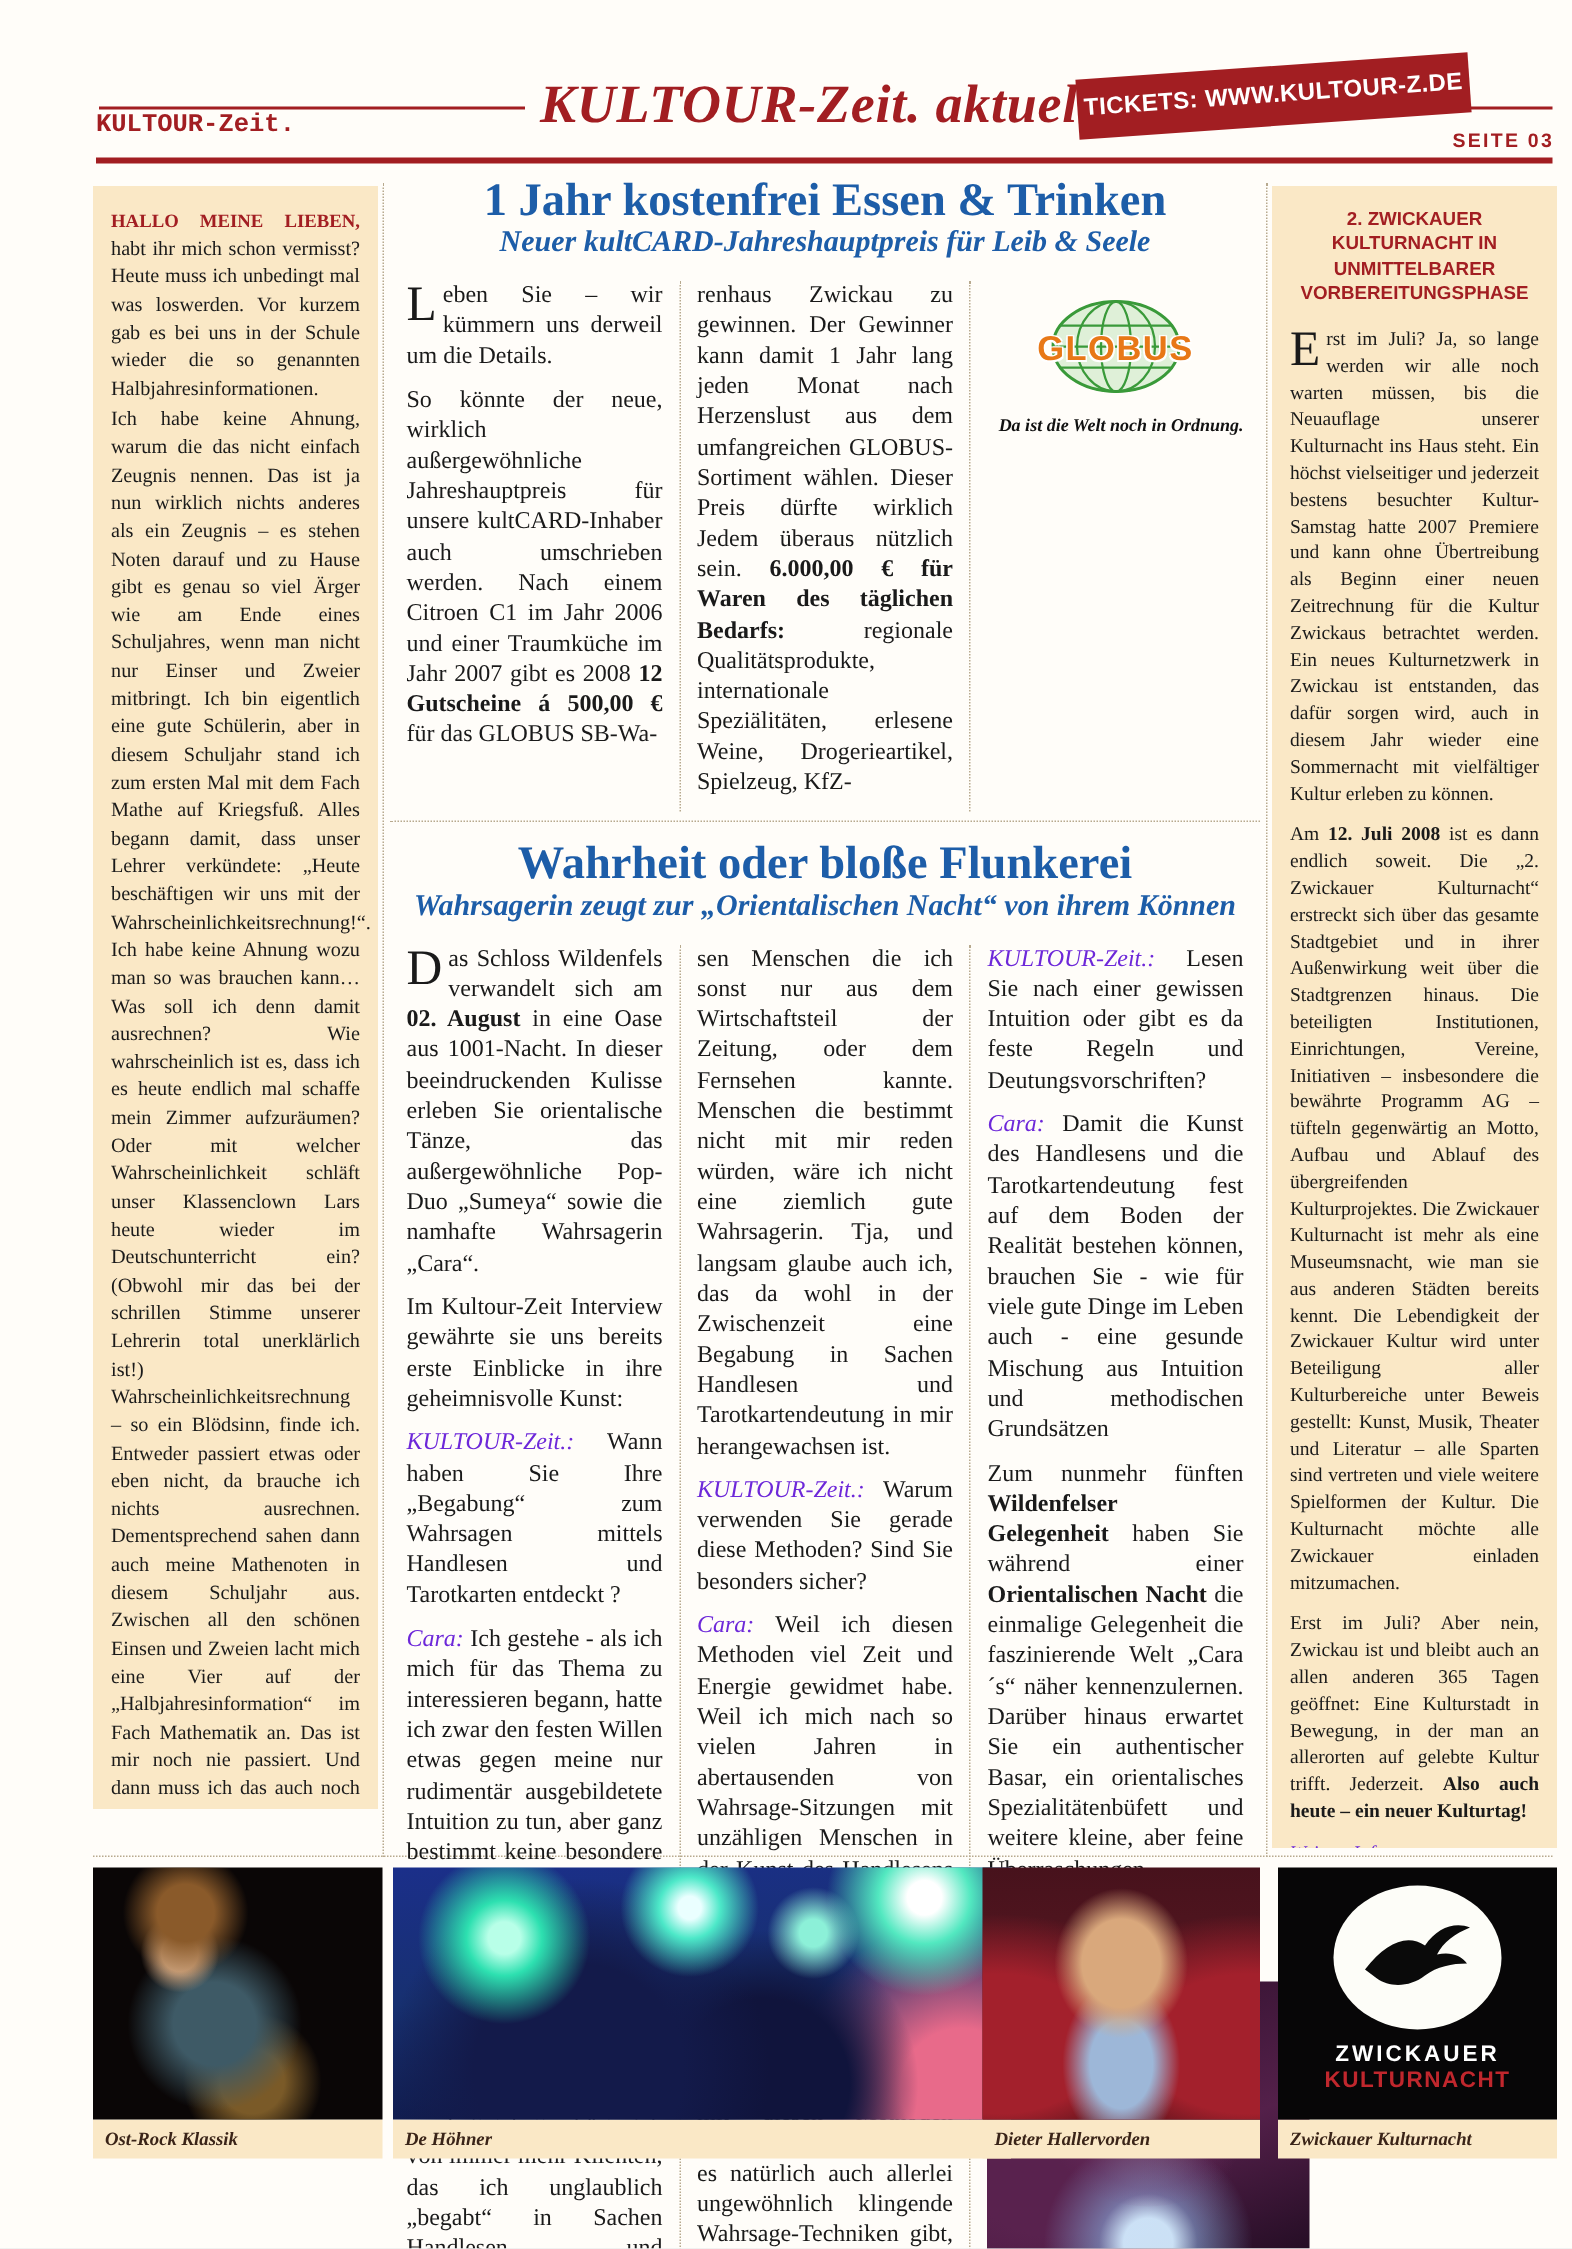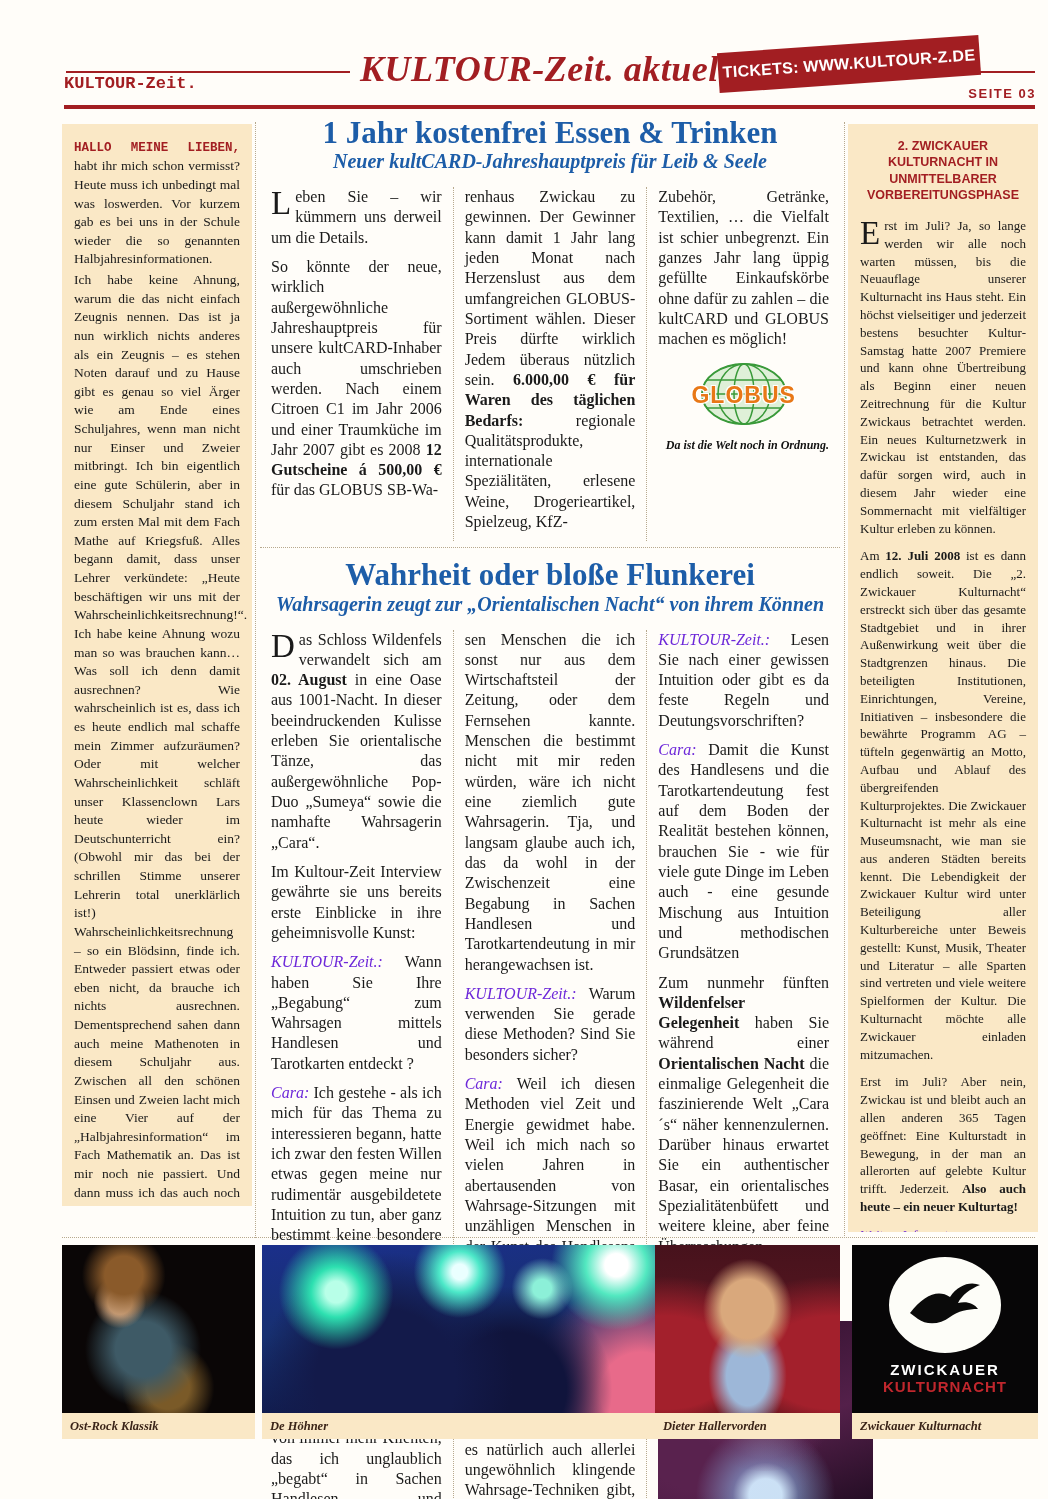--- a/index.html
+++ b/index.html
@@ -25,7 +25,7 @@
   .left-col{position:absolute;top:124px;left:62px;width:190px;height:1082px;padding:14px 12px;
         box-sizing:border-box;overflow:hidden;}
   .left-col .para{margin:0 0 2px 0;font-size:13.5px;line-height:1.38;text-align:justify;}
-  .red-lead{font-family:Liberation Mono, monospace;font-weight:bold;color:#a21e22;font-size:12.5px;}
+  .red-lead{font-family:Liberation Serif, serif;font-weight:bold;color:#a21e22;font-size:12.5px;}
   
   .right-col{position:absolute;top:124px;left:848px;width:190px;height:1108px;padding:14px 12px;
         box-sizing:border-box;overflow:hidden;}

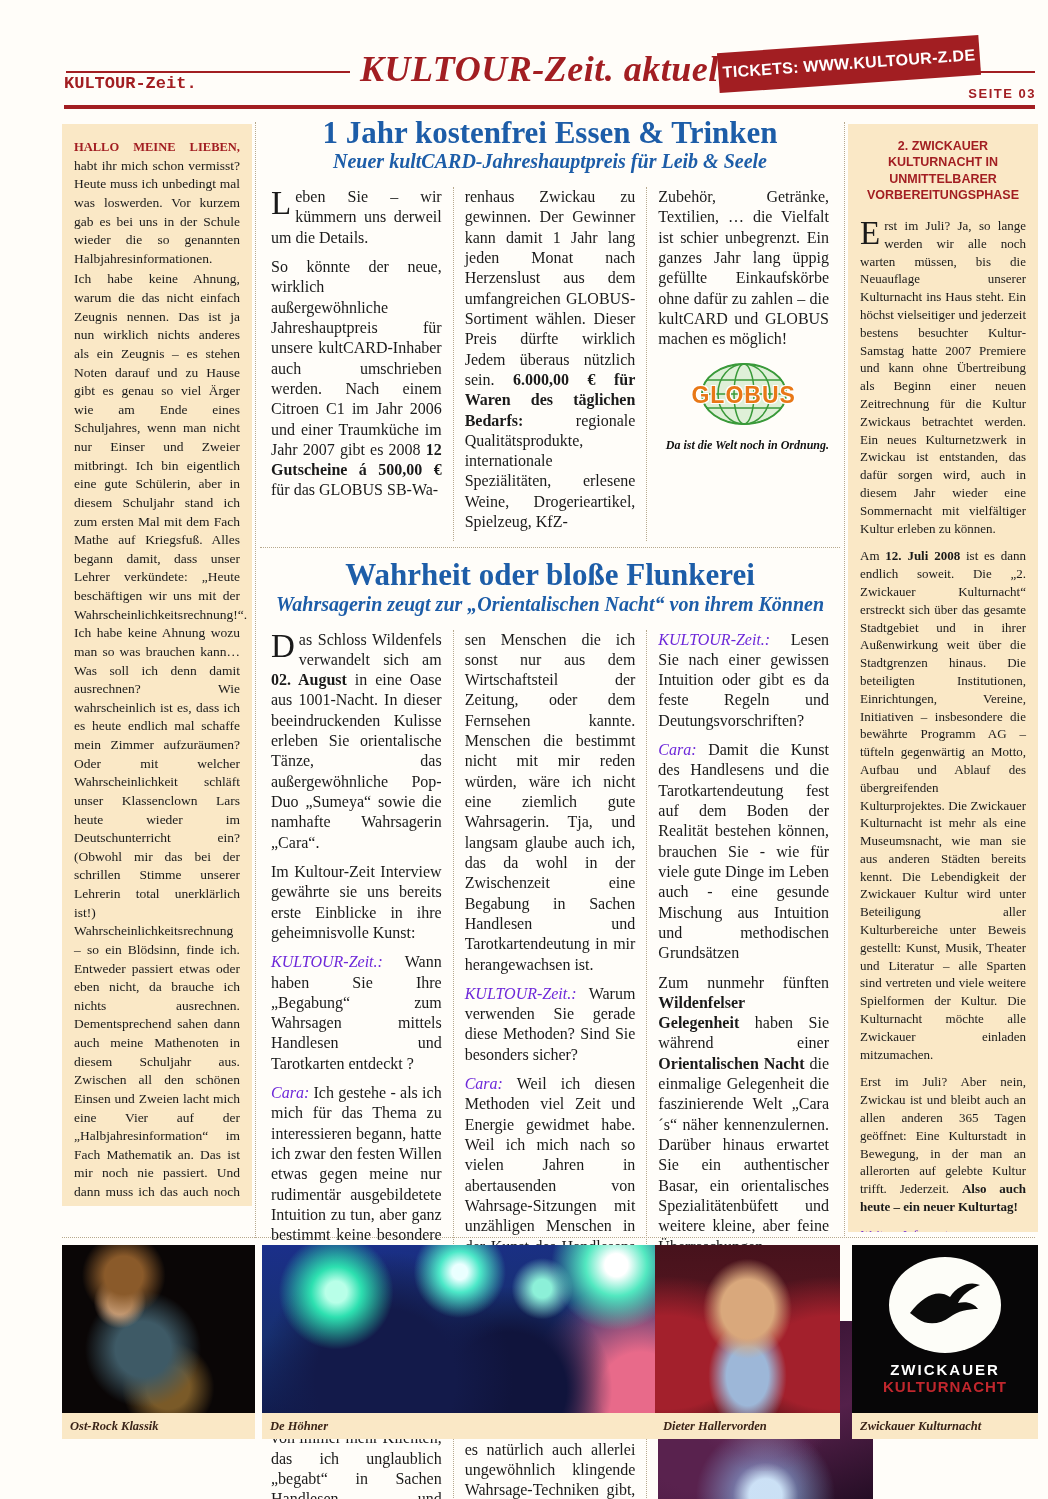--- a/index.html
+++ b/index.html
@@ -145,9 +145,6 @@
             <p class="para">renhaus Zwickau zu gewinnen. Der Gewinner kann damit 1 Jahr lang jeden Monat nach Herzenslust aus dem umfangreichen GLOBUS-Sortiment wählen. Dieser Preis dürfte wirklich Jedem überaus nützlich sein. <b>6.000,00 € für Waren des täglichen Bedarfs:</b> regionale Qualitätsprodukte, internationale Speziälitäten, erlesene Weine, Drogerieartikel, Spielzeug, KfZ-</p>
           </div>
         <div class="col">
-          <div>
-              <p class="para">Zubehör, Getränke, Textilien, … die Vielfalt ist schier unbegrenzt. Ein ganzes Jahr lang üppig gefüllte Einkaufskörbe ohne dafür zu zahlen – die kultCARD und GLOBUS machen es möglich!</p>
-            </div>
           <div class="globus-wrap">
             <div class="globus-logo">
               <svg width="110" height="64" viewBox="0 0 110 64">

